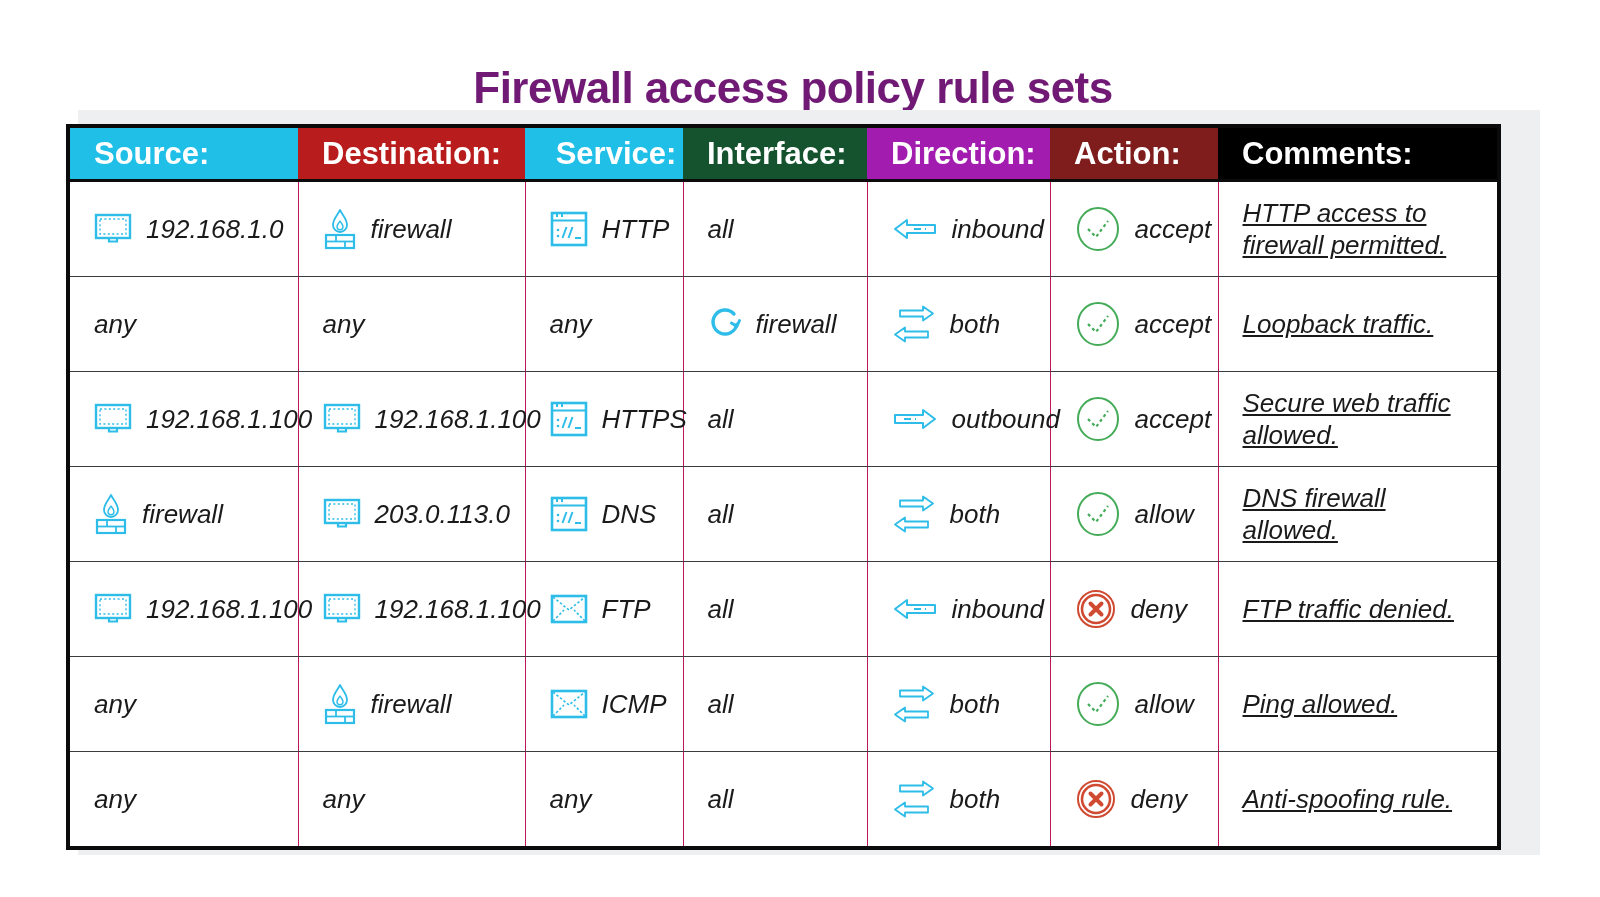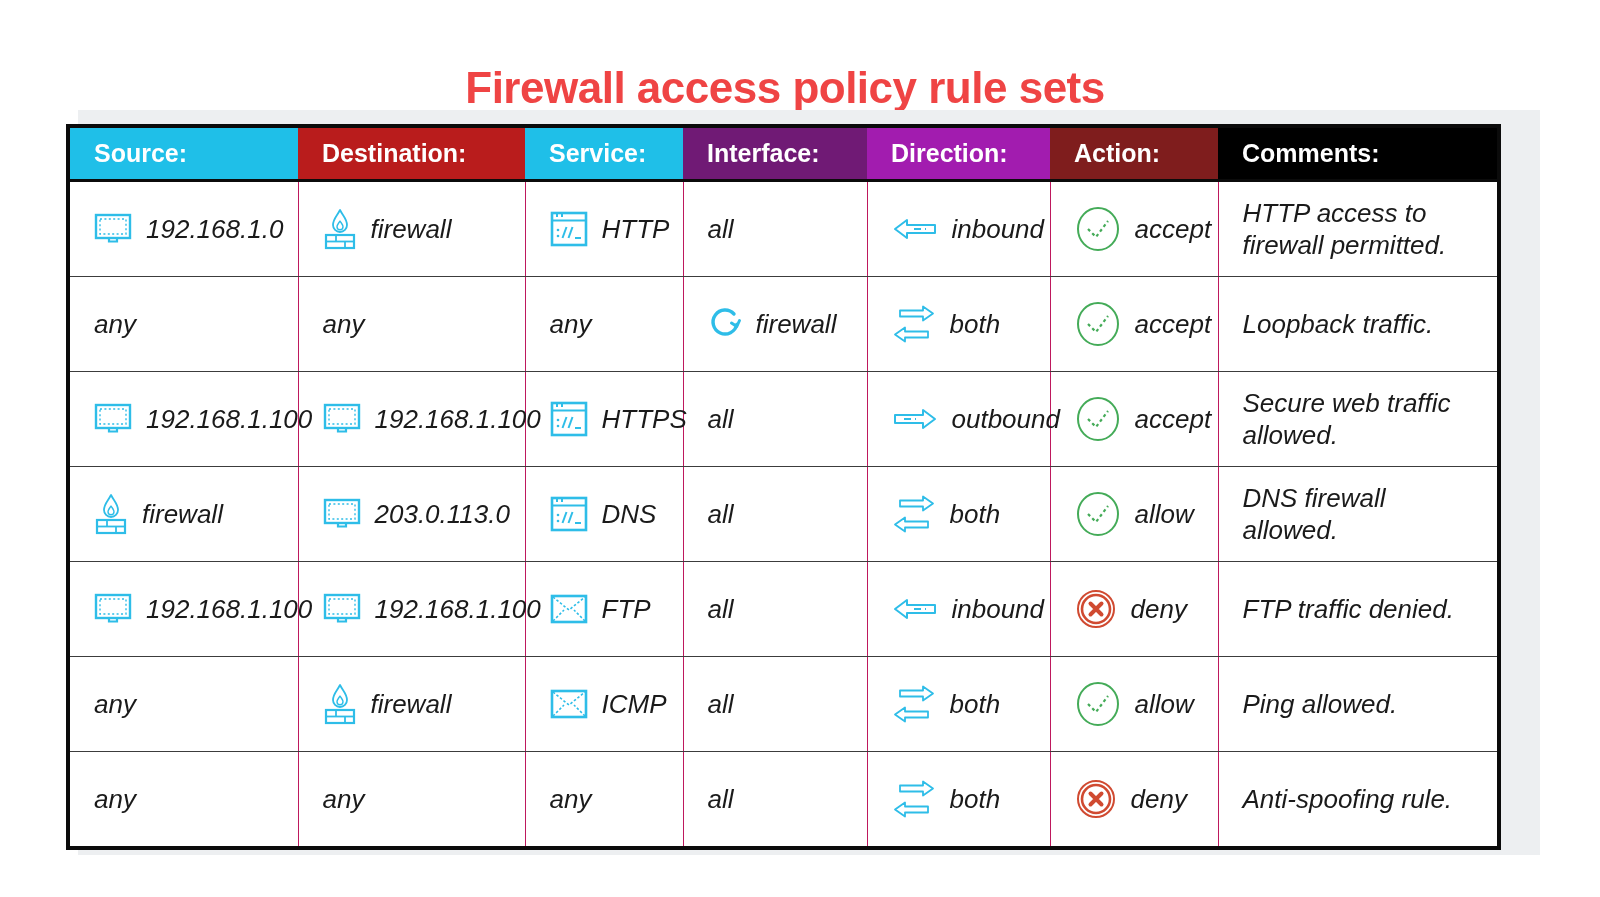--- a/index.html
+++ b/index.html
@@ -9,7 +9,7 @@
   }
   .page-title{
     position:absolute;top:34px;left:0;width:1570px;text-align:center;
-    font-size:44px;font-weight:800;color:#ef4444;letter-spacing:-0.5px;
+    font-size:44px;font-weight:800;color:#701a75;letter-spacing:-0.5px;padding-left:8px;
   }
   .table-shadow{
     position:absolute;left:78px;top:110px;width:1462px;height:745px;

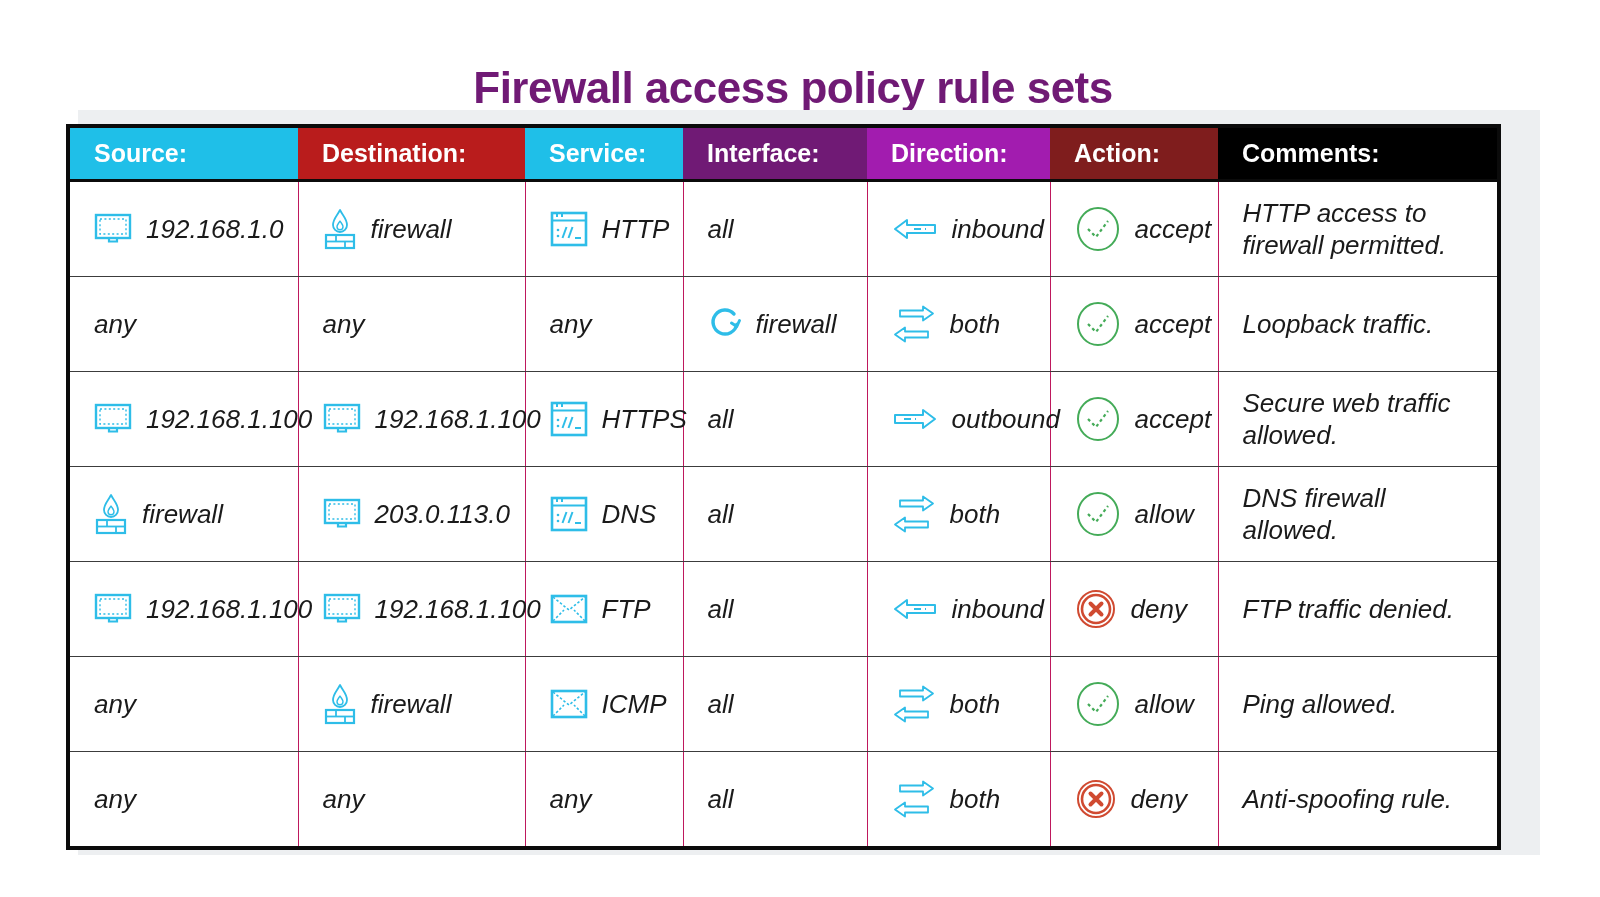--- a/index.html
+++ b/index.html
@@ -24,7 +24,7 @@
   }
   table.rules th{
     height:51px;text-align:left;vertical-align:middle;
-    color:#ffffff;font-size:25px;font-weight:800;
+    color:#ffffff;font-size:31px;font-weight:800;
     padding:0 0 0 24px;border-bottom:3px solid #0b0b0b;
   }
   table.rules td{

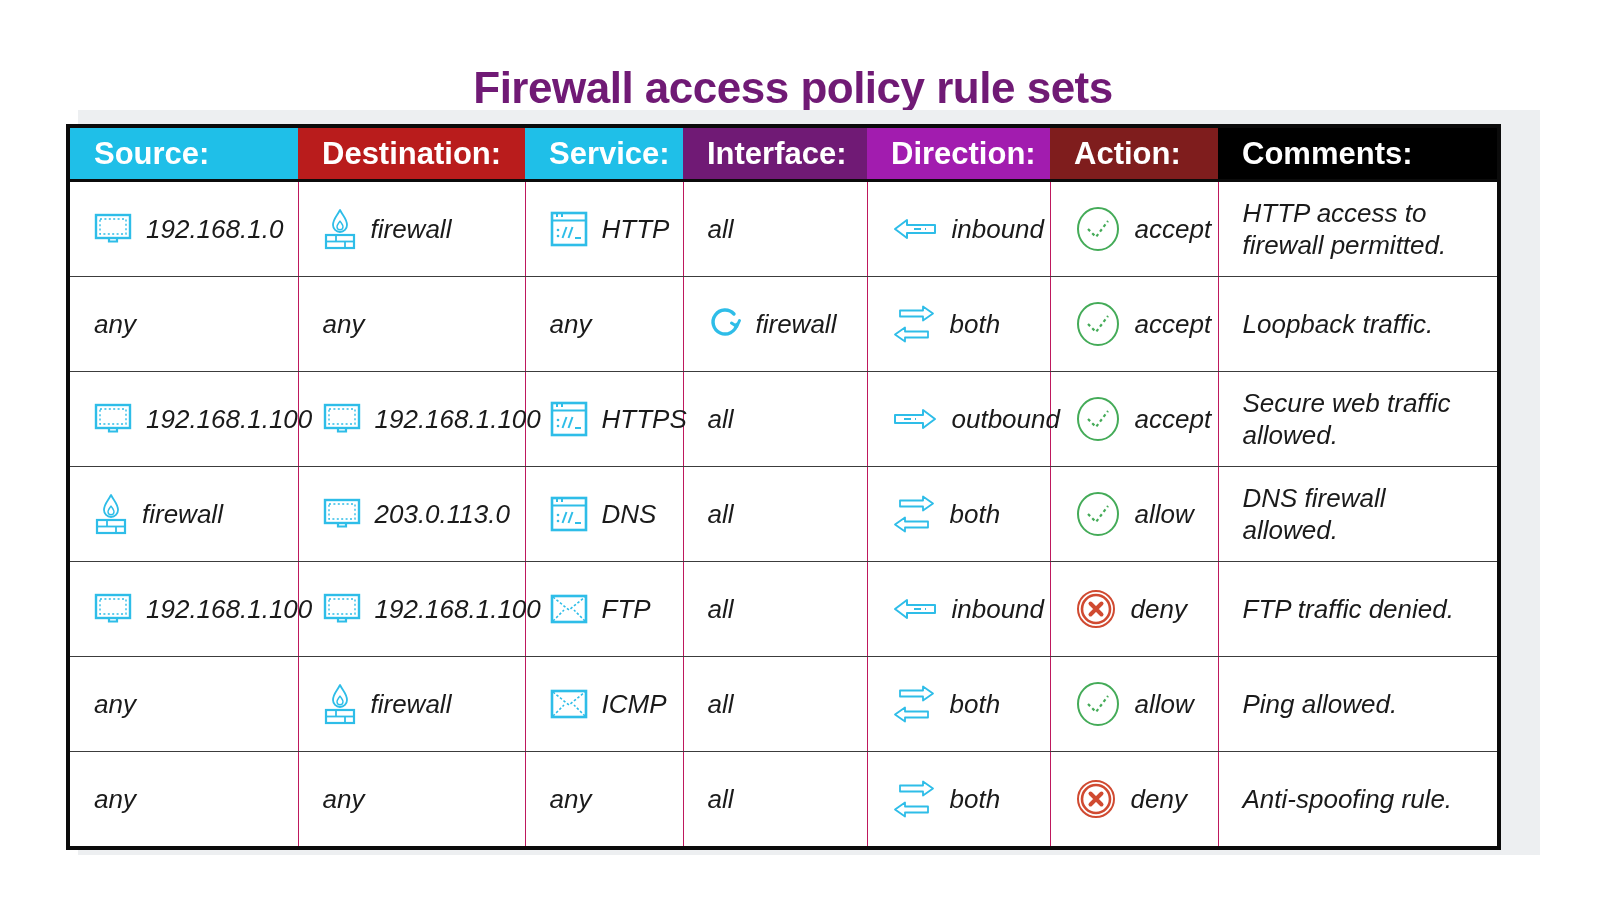--- a/index.html
+++ b/index.html
@@ -63,7 +63,7 @@
         <tr id="hdr-row">
           <th style="background: rgb(31, 191, 232);">Source:</th>
           <th style="background: #b91c1c;">Destination:</th>
-          <th style="background: rgb(31, 191, 232);">Service:</th>
+          <th style="background: rgb(31, 191, 232); text-align: center;">Service:</th>
           <th style="background: #701a75;">Interface:</th>
           <th style="background: #a21caf;">Direction:</th>
           <th style="background: #7f1d1d;">Action:</th>

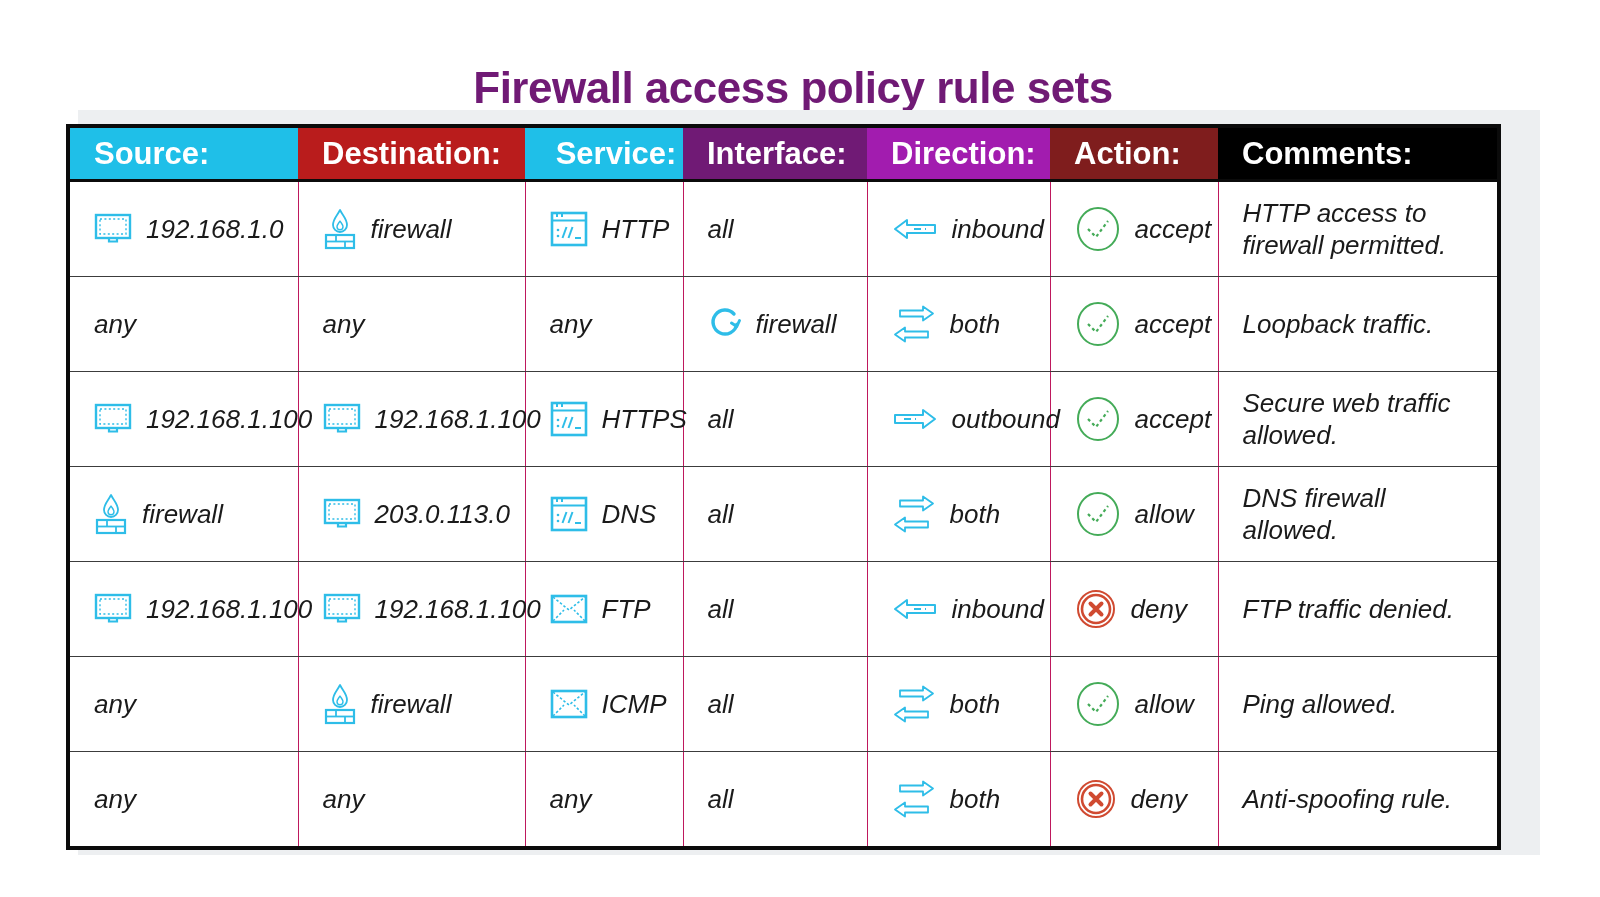--- a/index.html
+++ b/index.html
@@ -64,7 +64,7 @@
           <th style="background: rgb(31, 191, 232);">Source:</th>
           <th style="background: #b91c1c;">Destination:</th>
           <th style="background: rgb(31, 191, 232); text-align: center;">Service:</th>
-          <th style="background: #701a75;">Interface:</th>
+          <th style="background: #14532d;">Interface:</th>
           <th style="background: #a21caf;">Direction:</th>
           <th style="background: #7f1d1d;">Action:</th>
           <th style="background: #000000;">Comments:</th>

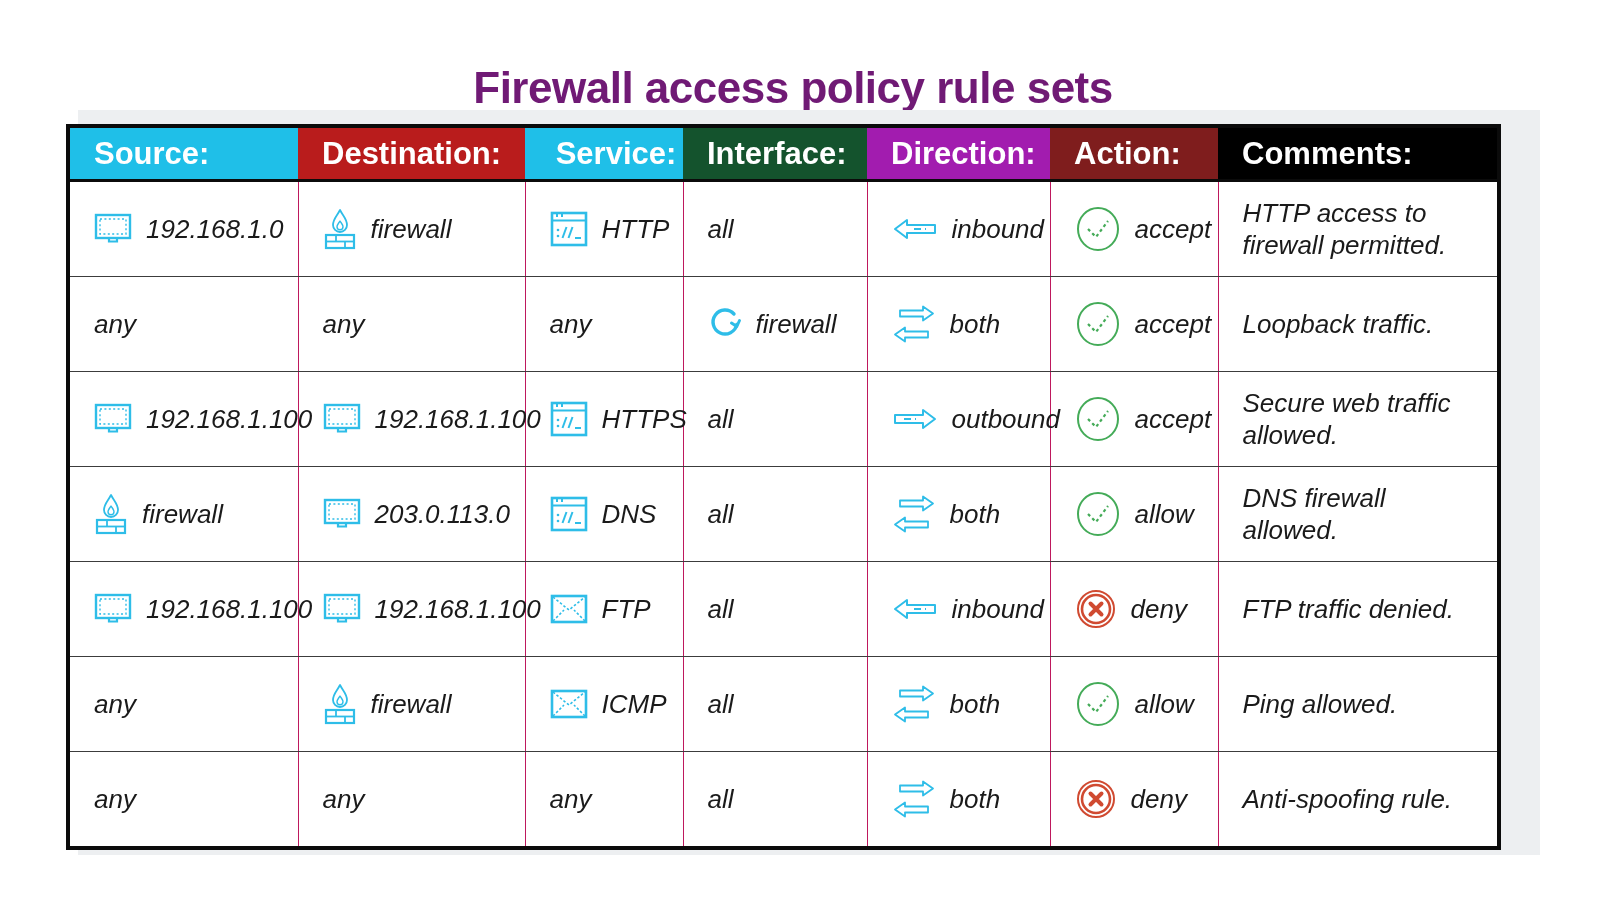--- a/index.html
+++ b/index.html
@@ -39,7 +39,7 @@
     font-size:26px;font-style:italic;color:#1a1a1a;line-height:1.25;
   }
   .cell .ic{flex:0 0 auto;display:flex;align-items:center;}
-  .comments-cell{padding-right:14px;}
+  .comments-cell{padding-right:14px;text-decoration:underline;}
 </style>
 </head>
 <body>

